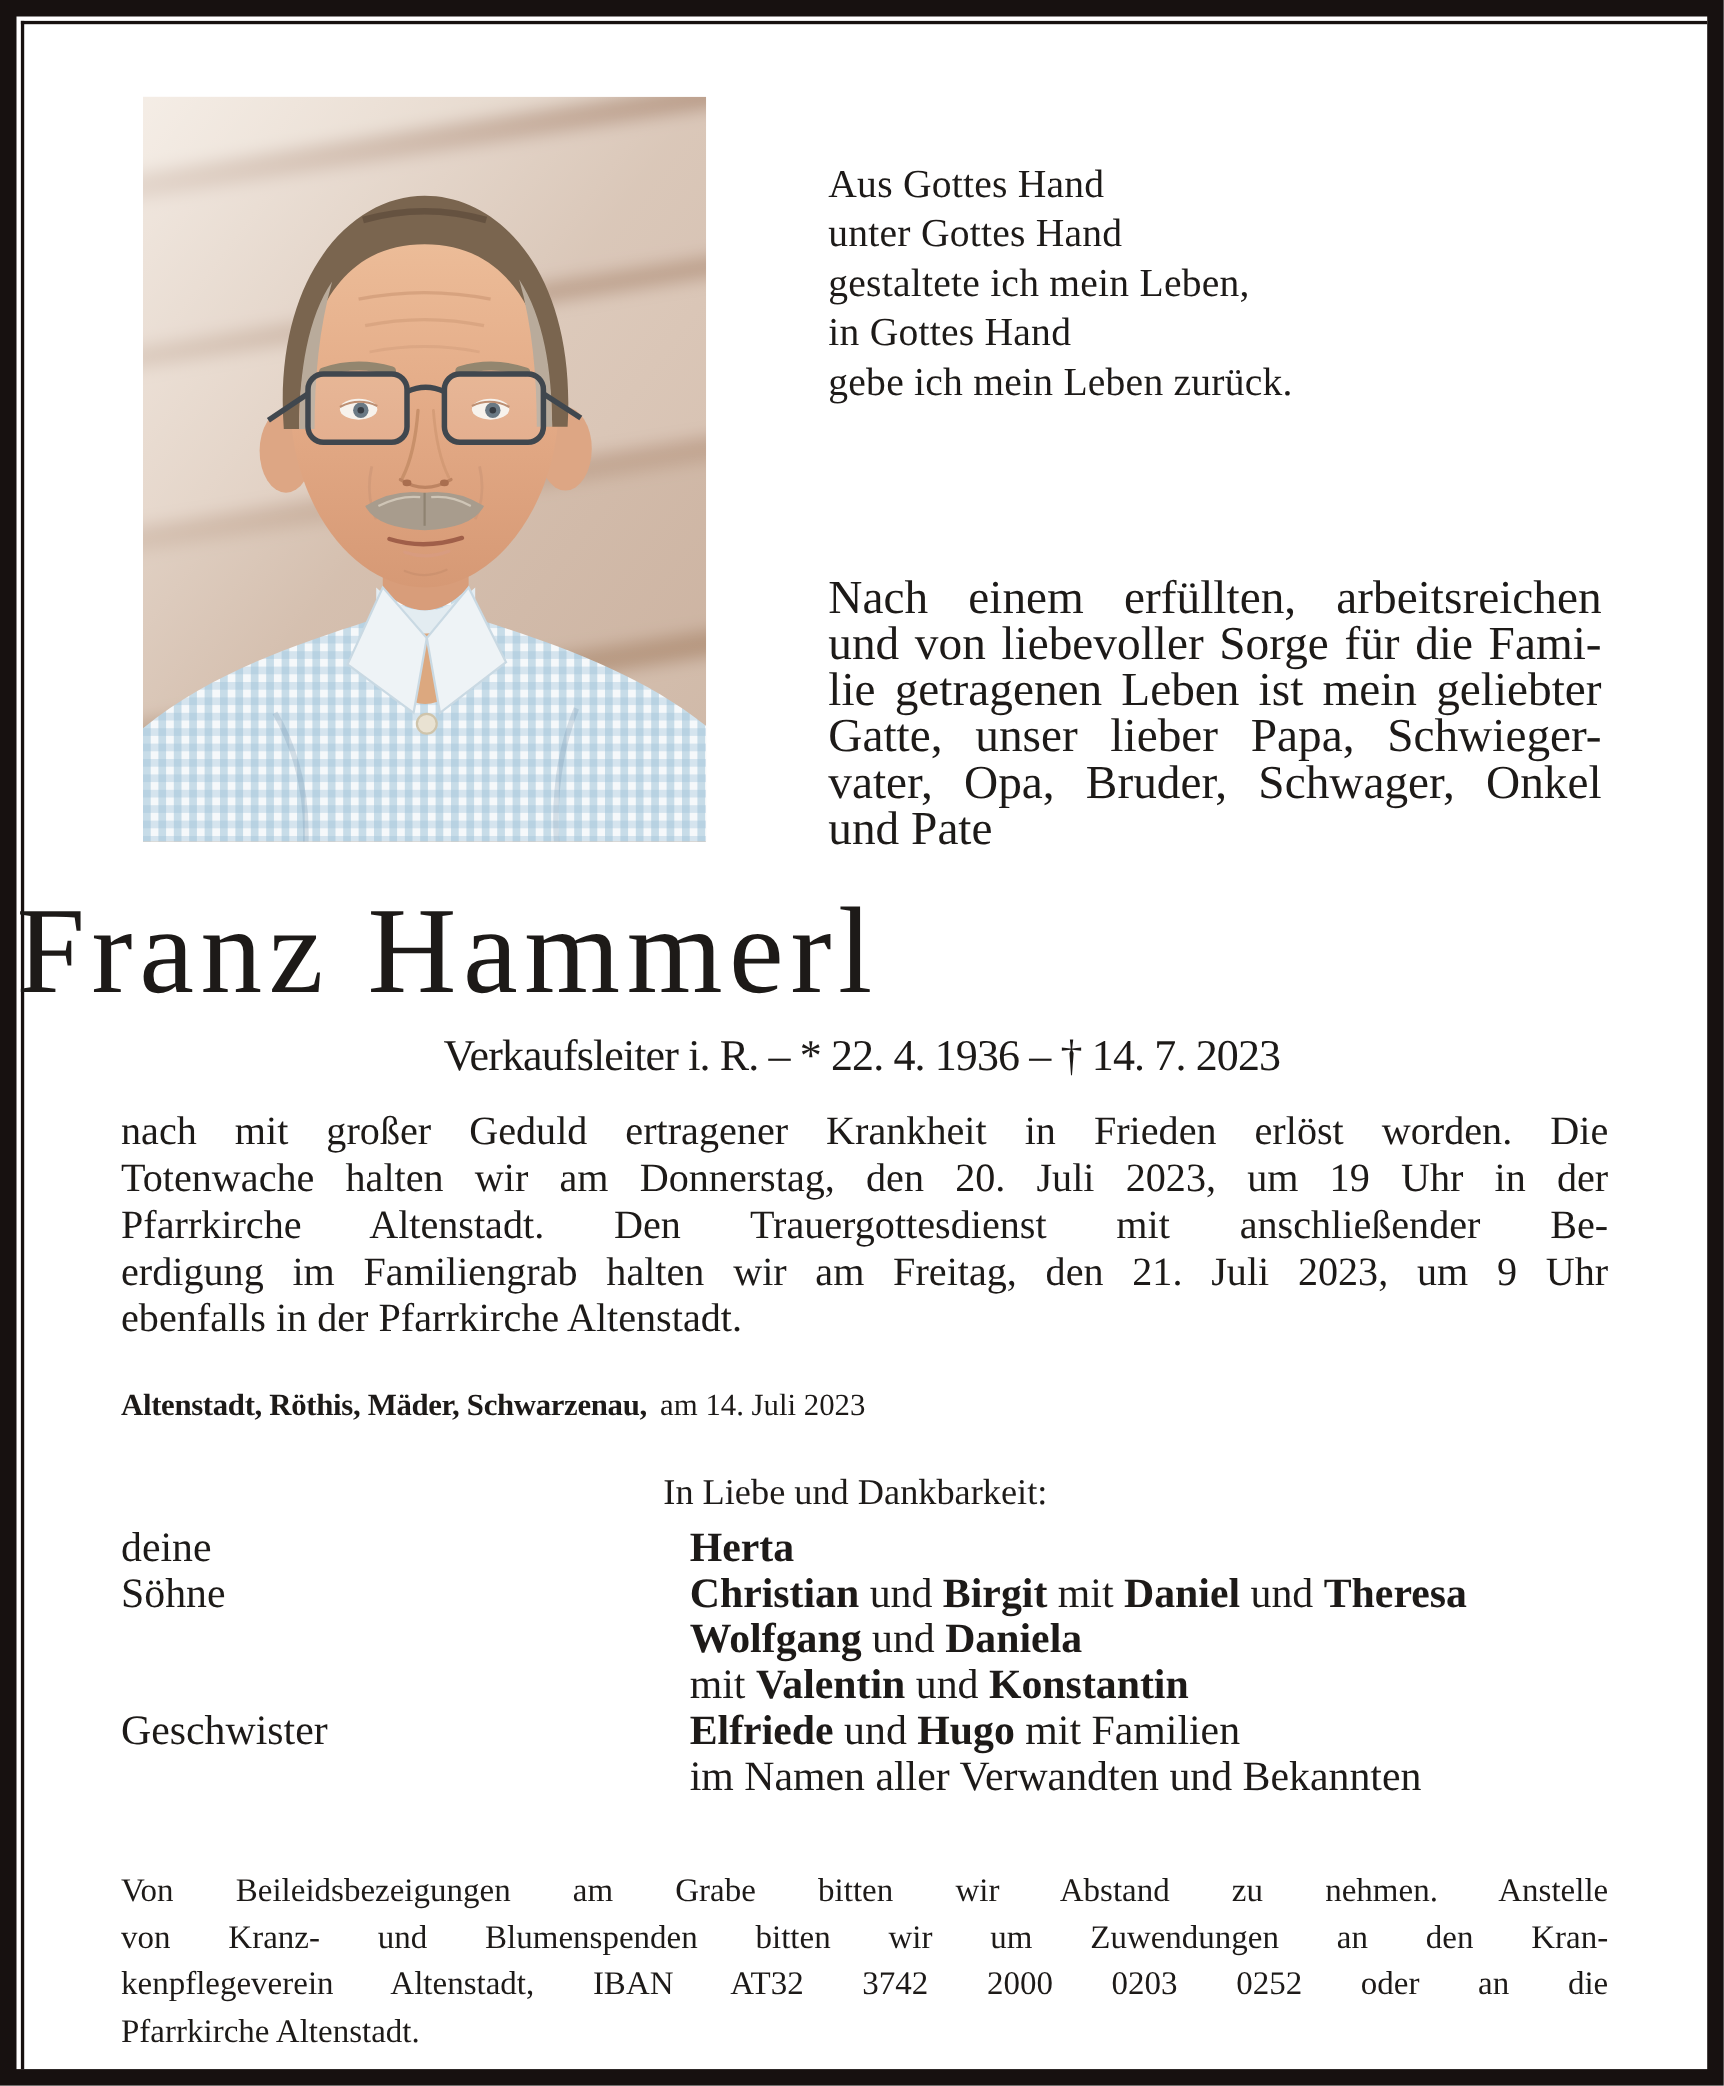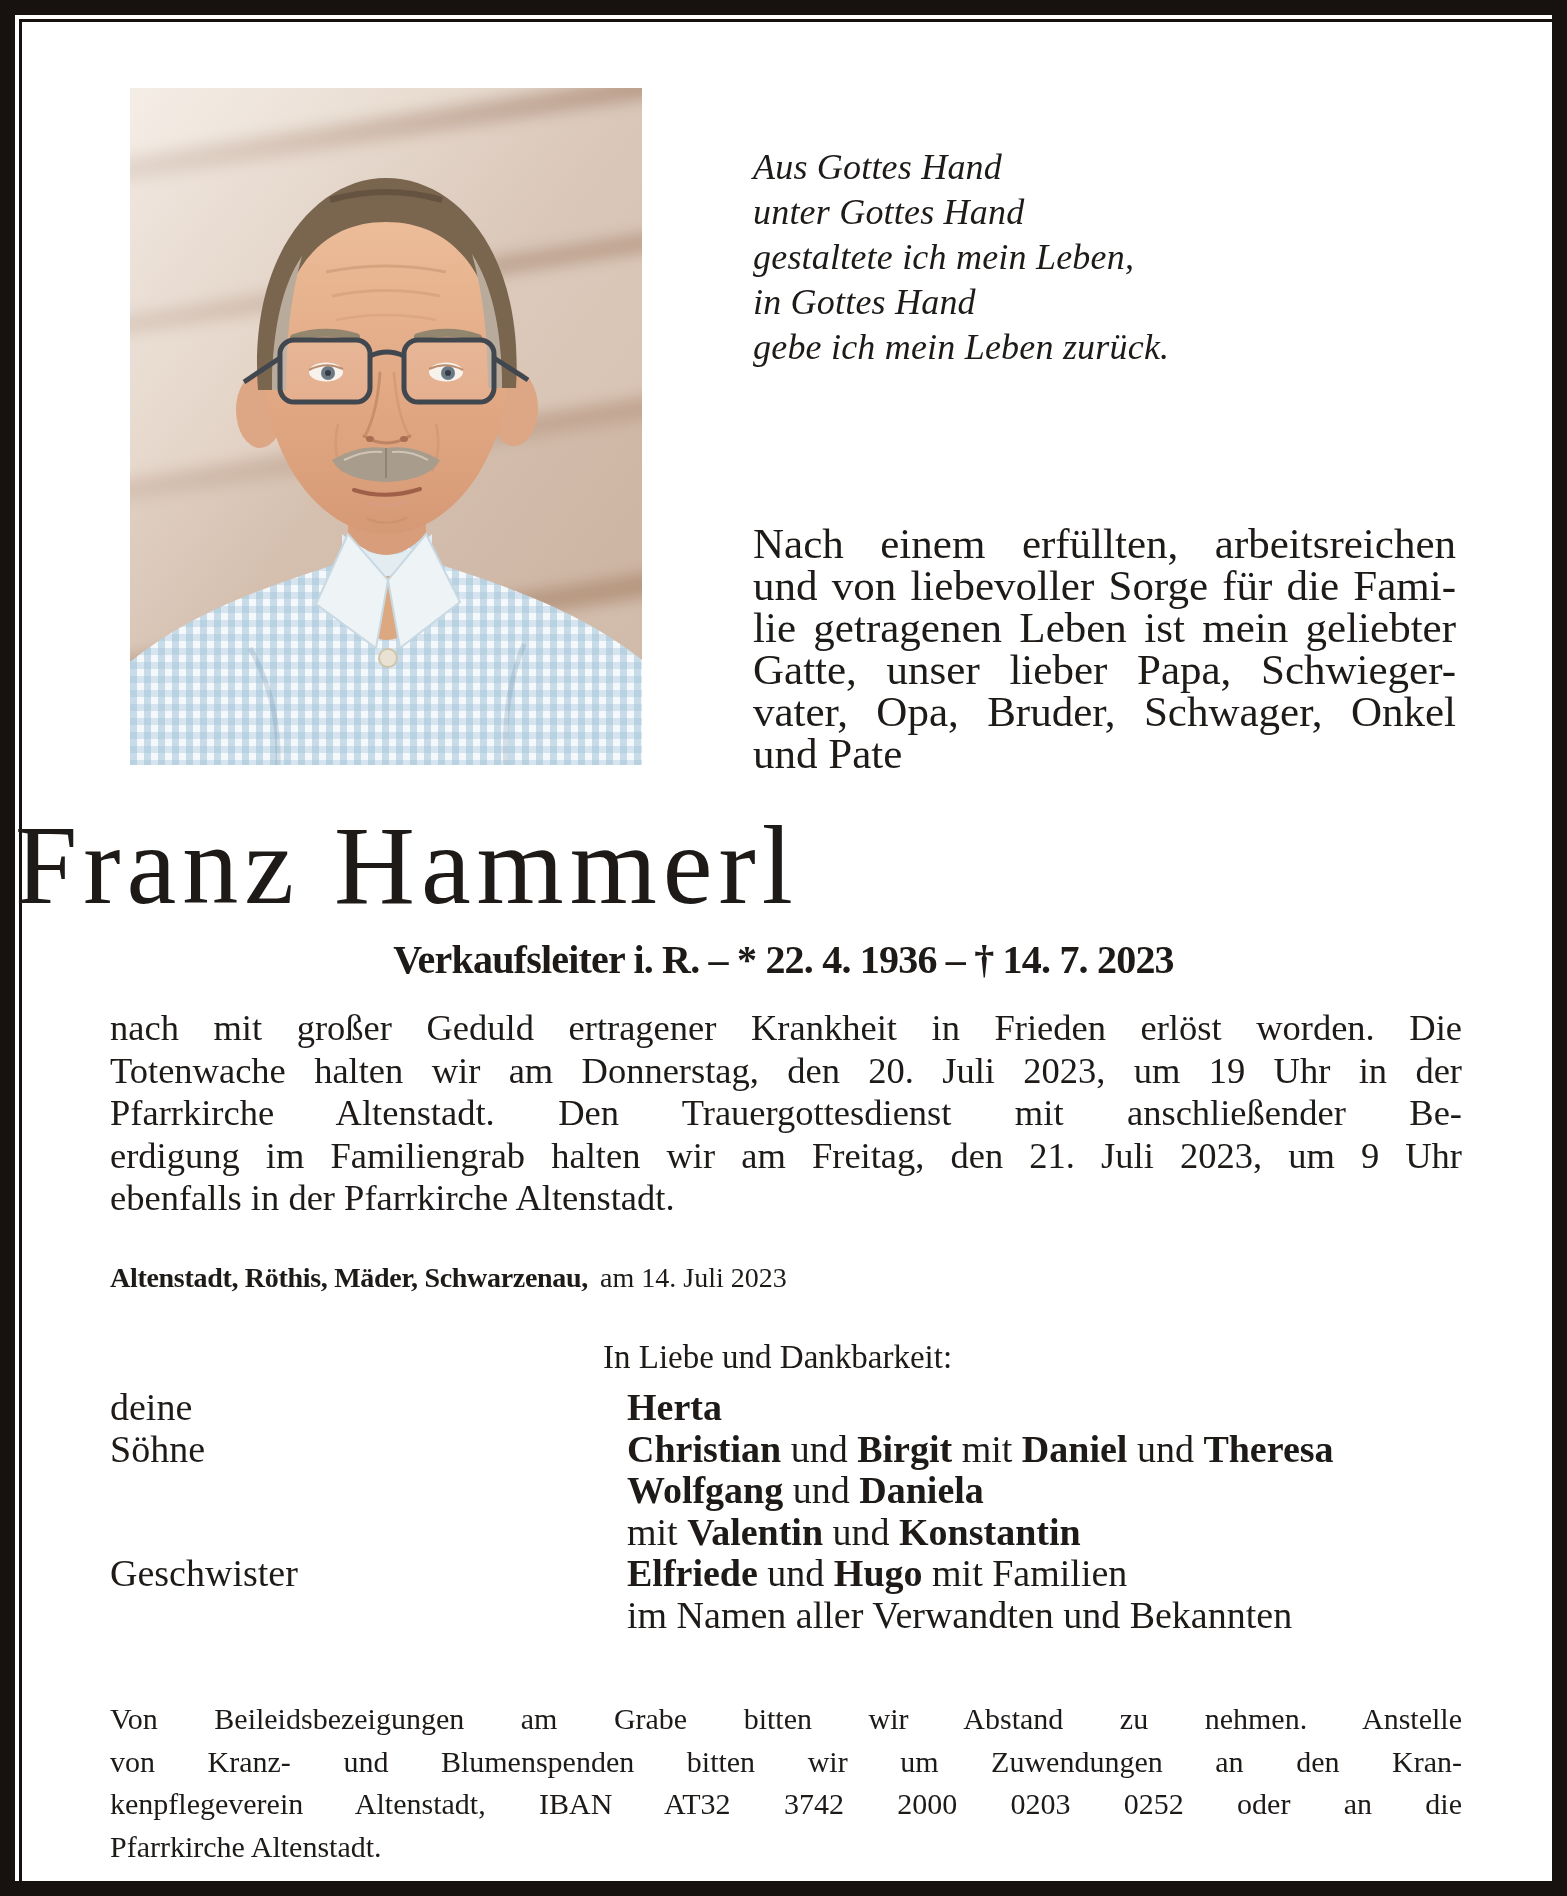--- a/index.html
+++ b/index.html
@@ -22,7 +22,7 @@
   .photo{left:115px;top:73px;width:512px;height:677px;overflow:hidden;}
   .poem{
     left:738px;top:130px;width:640px;
-    font-style:italic;font-size:36px;line-height:45px;letter-spacing:0.2px;
+    font-size:36px;line-height:45px;letter-spacing:0.2px;
   }
   .intro{
     left:738px;top:508px;width:703px;

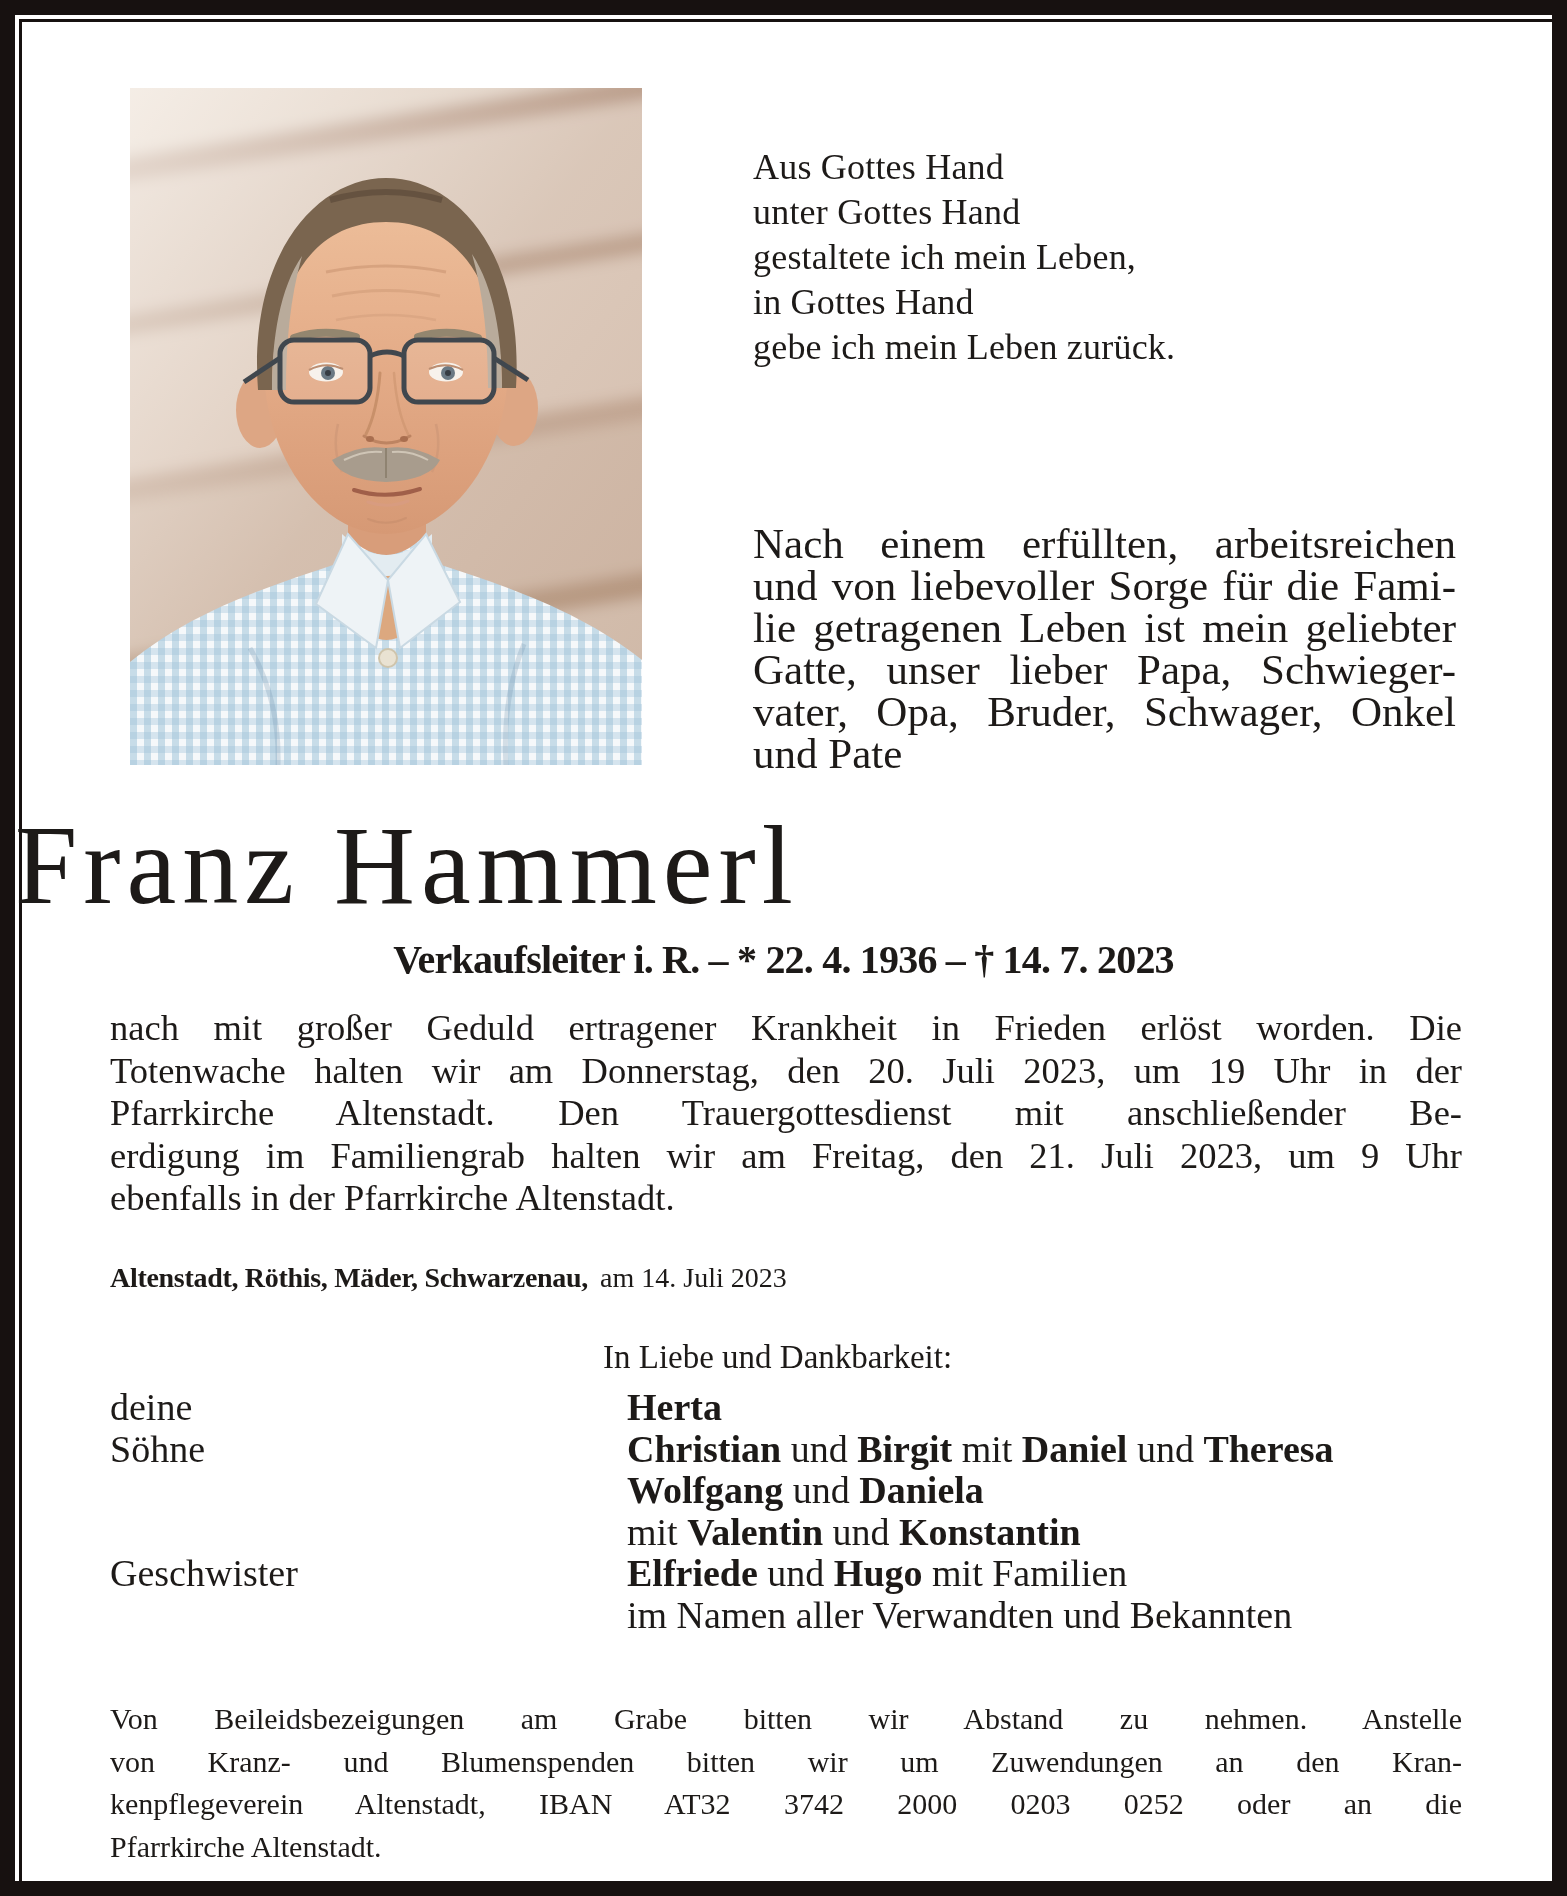--- a/index.html
+++ b/index.html
@@ -36,7 +36,7 @@
   }
   .subtitle{
     left:0;right:0;top:921px;text-align:center;
-    font-size:40px;line-height:48px;font-weight:bold;letter-spacing:-0.8px;white-space:nowrap;
+    font-size:40px;line-height:48px;font-weight:normal;letter-spacing:-0.8px;white-space:nowrap;
   }
   .announcement{
     left:95px;top:992px;width:1352px;

